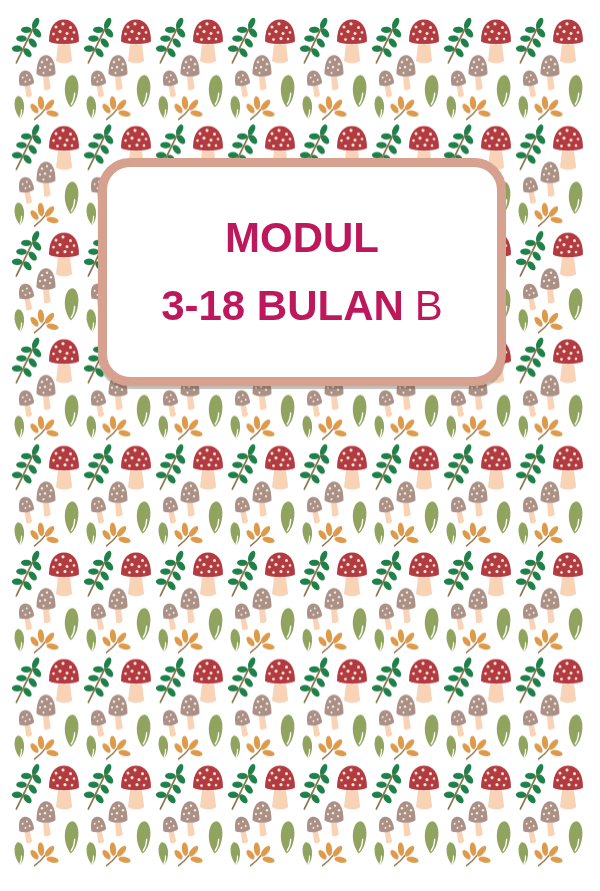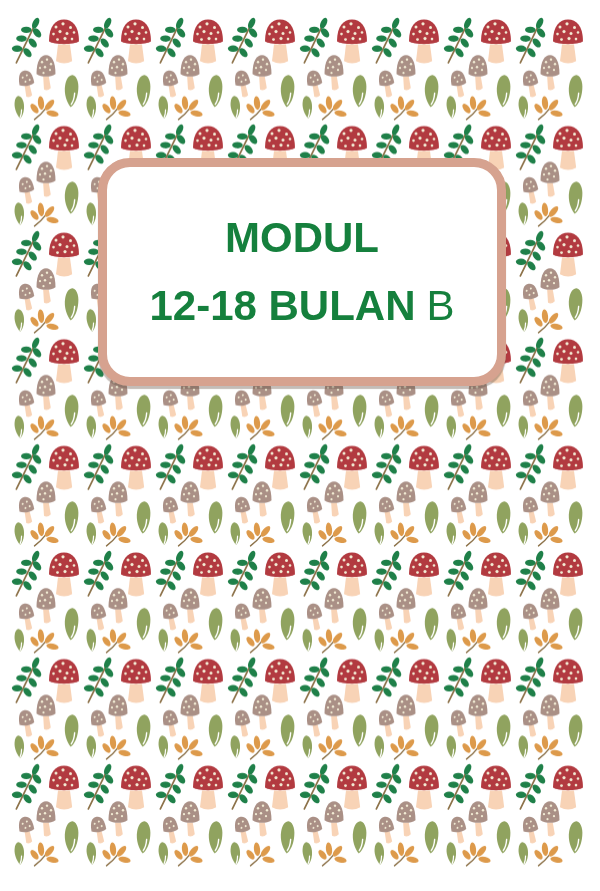--- a/index.html
+++ b/index.html
@@ -29,7 +29,7 @@
     font-size: 42px;
     line-height: 68px;
     font-weight: 700;
-    color: #15803d;
+    color: #be185d;
     white-space: nowrap;
     text-align: center;
   }

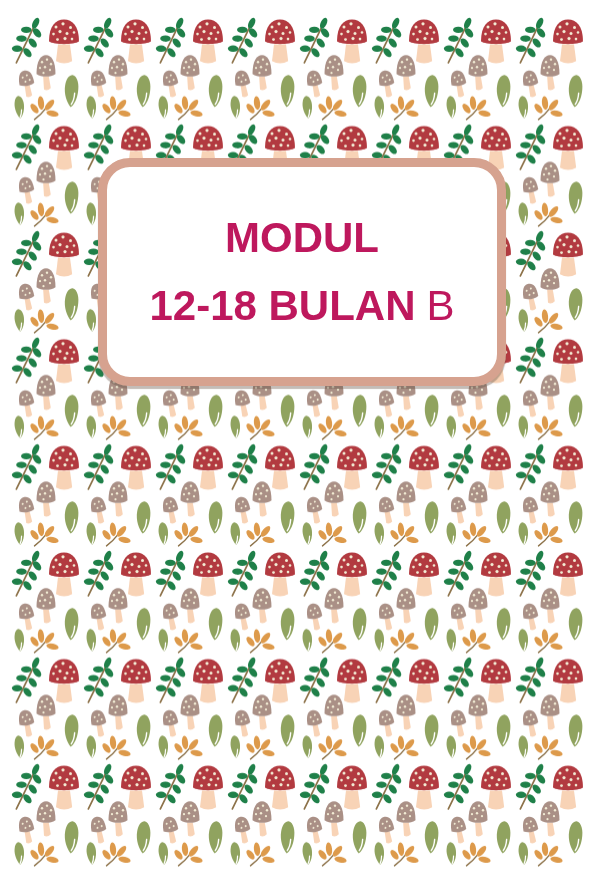--- a/index.html
+++ b/index.html
@@ -127,7 +127,7 @@
   <div class="frame">
     <div class="title-line">MODUL</div>
     <div class="title-line">
-      <span>12-18 BULAN</span><span class="reg">B</span>
+      <span>3-18 BULAN</span><span class="reg">B</span>
     </div>
   </div>
 

